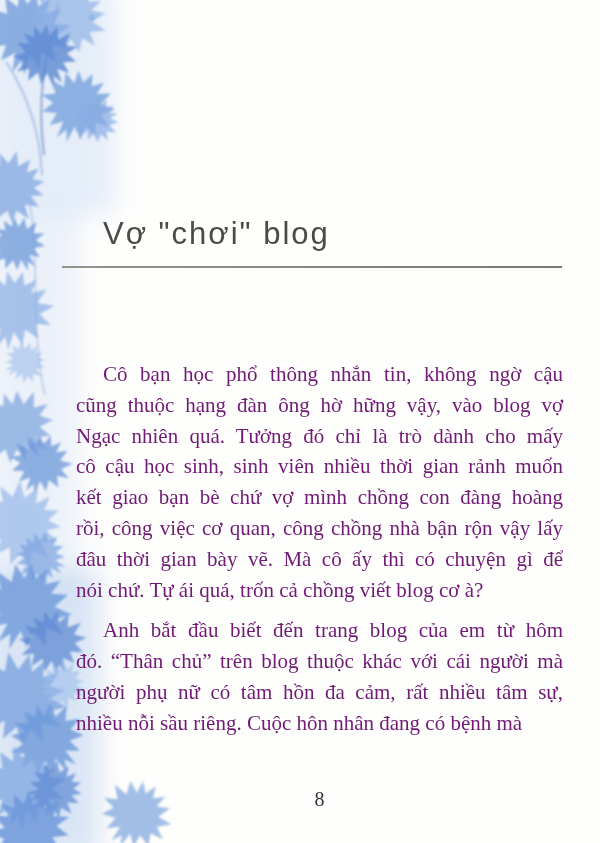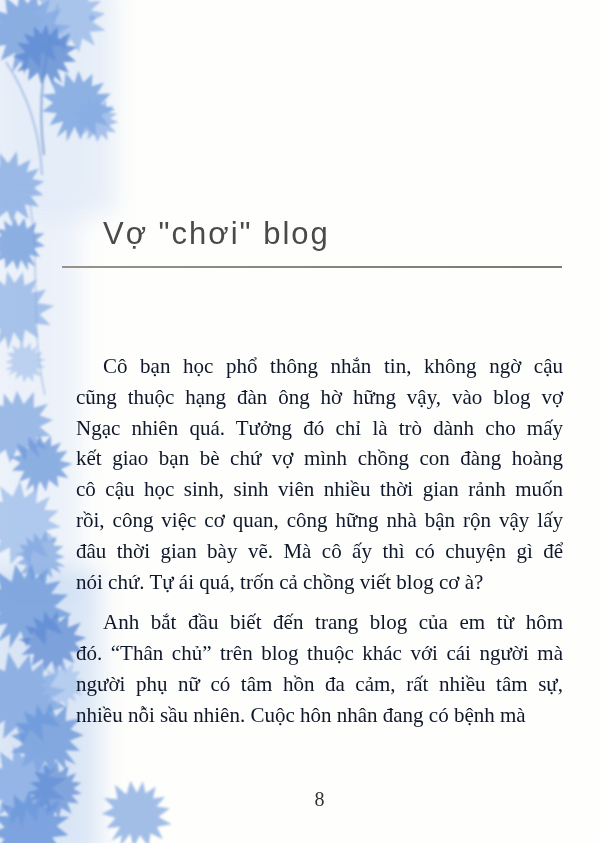--- a/index.html
+++ b/index.html
@@ -30,11 +30,11 @@
     background:linear-gradient(to right,#97938a,#7b786f);
   }
   .body-text {
-    position:absolute; left:76px; top:351px;
+    position:absolute; left:76px; top:359px;
     width:487px;
     font-size:21px;
     line-height:30.8px;
-    color:#0f172a;
+    color:#701a75;
   }
   .line {
     text-align:justify;

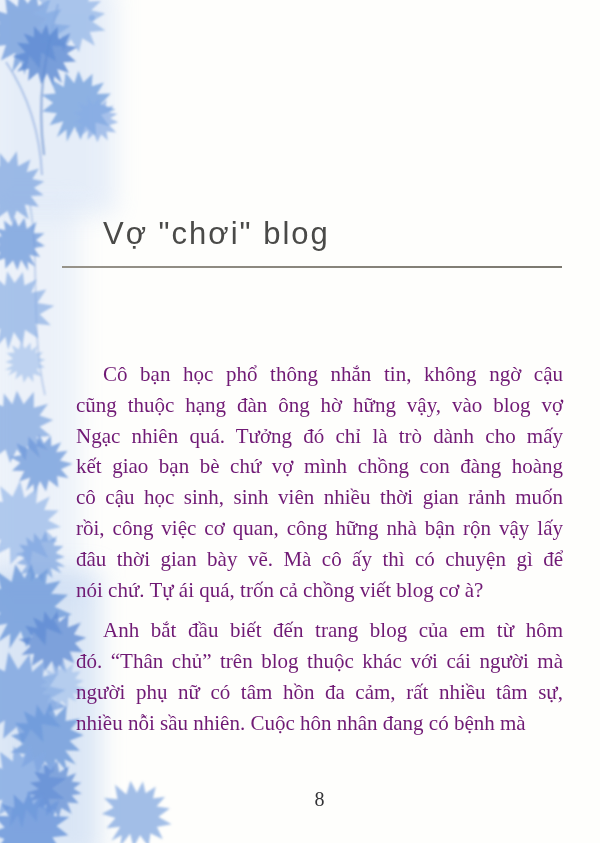--- a/index.html
+++ b/index.html
@@ -115,8 +115,8 @@
       <div class="line first-line">Cô bạn học phổ thông nhắn tin, không ngờ cậu</div>
       <div class="line">cũng thuộc hạng đàn ông hờ hững vậy, vào blog vợ</div>
       <div class="line">Ngạc nhiên quá. Tưởng đó chỉ là trò dành cho mấy</div>
+      <div class="line">cô cậu học sinh, sinh viên nhiều thời gian rảnh muốn</div>
       <div class="line">kết giao bạn bè chứ vợ mình chồng con đàng hoàng</div>
-      <div class="line">cô cậu học sinh, sinh viên nhiều thời gian rảnh muốn</div>
       <div class="line">rồi, công việc cơ quan, công hững nhà bận rộn vậy lấy</div>
       <div class="line">đâu thời gian bày vẽ. Mà cô ấy thì có chuyện gì để</div>
       <div class="line para-end">nói chứ. Tự ái quá, trốn cả chồng viết blog cơ à?</div>

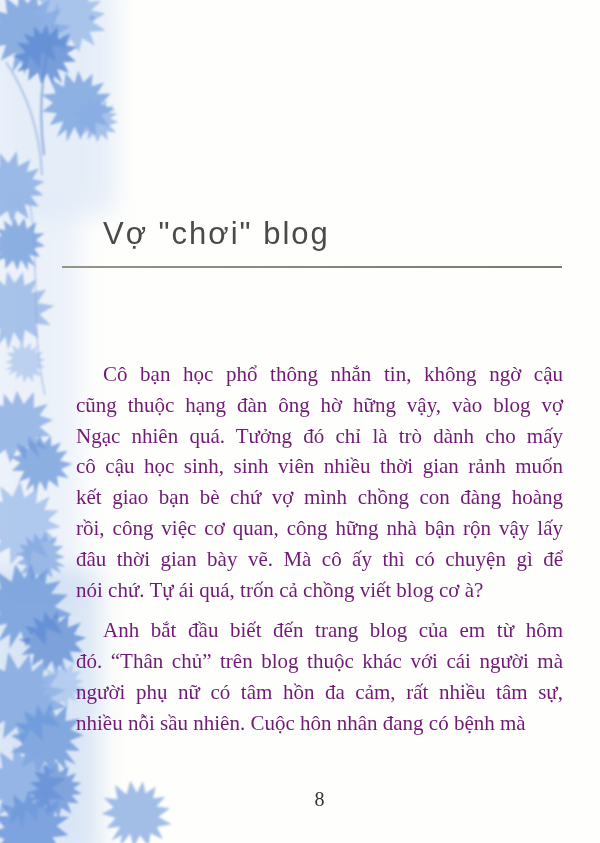--- a/index.html
+++ b/index.html
@@ -117,7 +117,7 @@
       <div class="line">Ngạc nhiên quá. Tưởng đó chỉ là trò dành cho mấy</div>
       <div class="line">cô cậu học sinh, sinh viên nhiều thời gian rảnh muốn</div>
       <div class="line">kết giao bạn bè chứ vợ mình chồng con đàng hoàng</div>
-      <div class="line">rồi, công việc cơ quan, công hững nhà bận rộn vậy lấy</div>
+      <div class="line">rồi, công việc cơ quan, công chồng nhà bận rộn vậy lấy</div>
       <div class="line">đâu thời gian bày vẽ. Mà cô ấy thì có chuyện gì để</div>
       <div class="line para-end">nói chứ. Tự ái quá, trốn cả chồng viết blog cơ à?</div>
     </div>

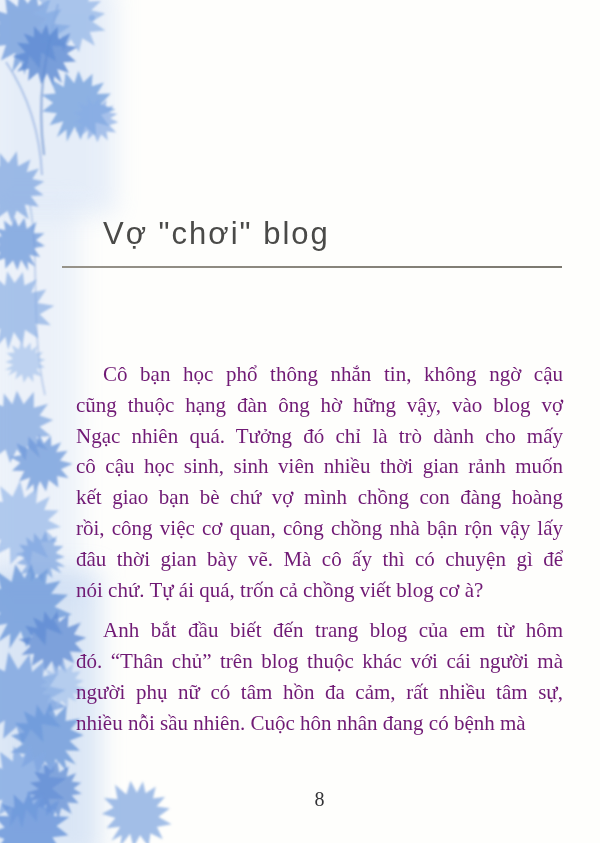--- a/index.html
+++ b/index.html
@@ -125,7 +125,7 @@
       <div class="line first-line">Anh bắt đầu biết đến trang blog của em từ hôm</div>
       <div class="line">đó. “Thân chủ” trên blog thuộc khác với cái người mà</div>
       <div class="line">người phụ nữ có tâm hồn đa cảm, rất nhiều tâm sự,</div>
-      <div class="line para-end"><span>nhiều nỗi sầu nhiên. </span><span class="italic-seg">Cuộc hôn nhân đang có bệnh mà</span></div>
+      <div class="line para-end"><span>nhiều nỗi sầu riêng. </span><span class="italic-seg">Cuộc hôn nhân đang có bệnh mà</span></div>
     </div>
   </div>
 

